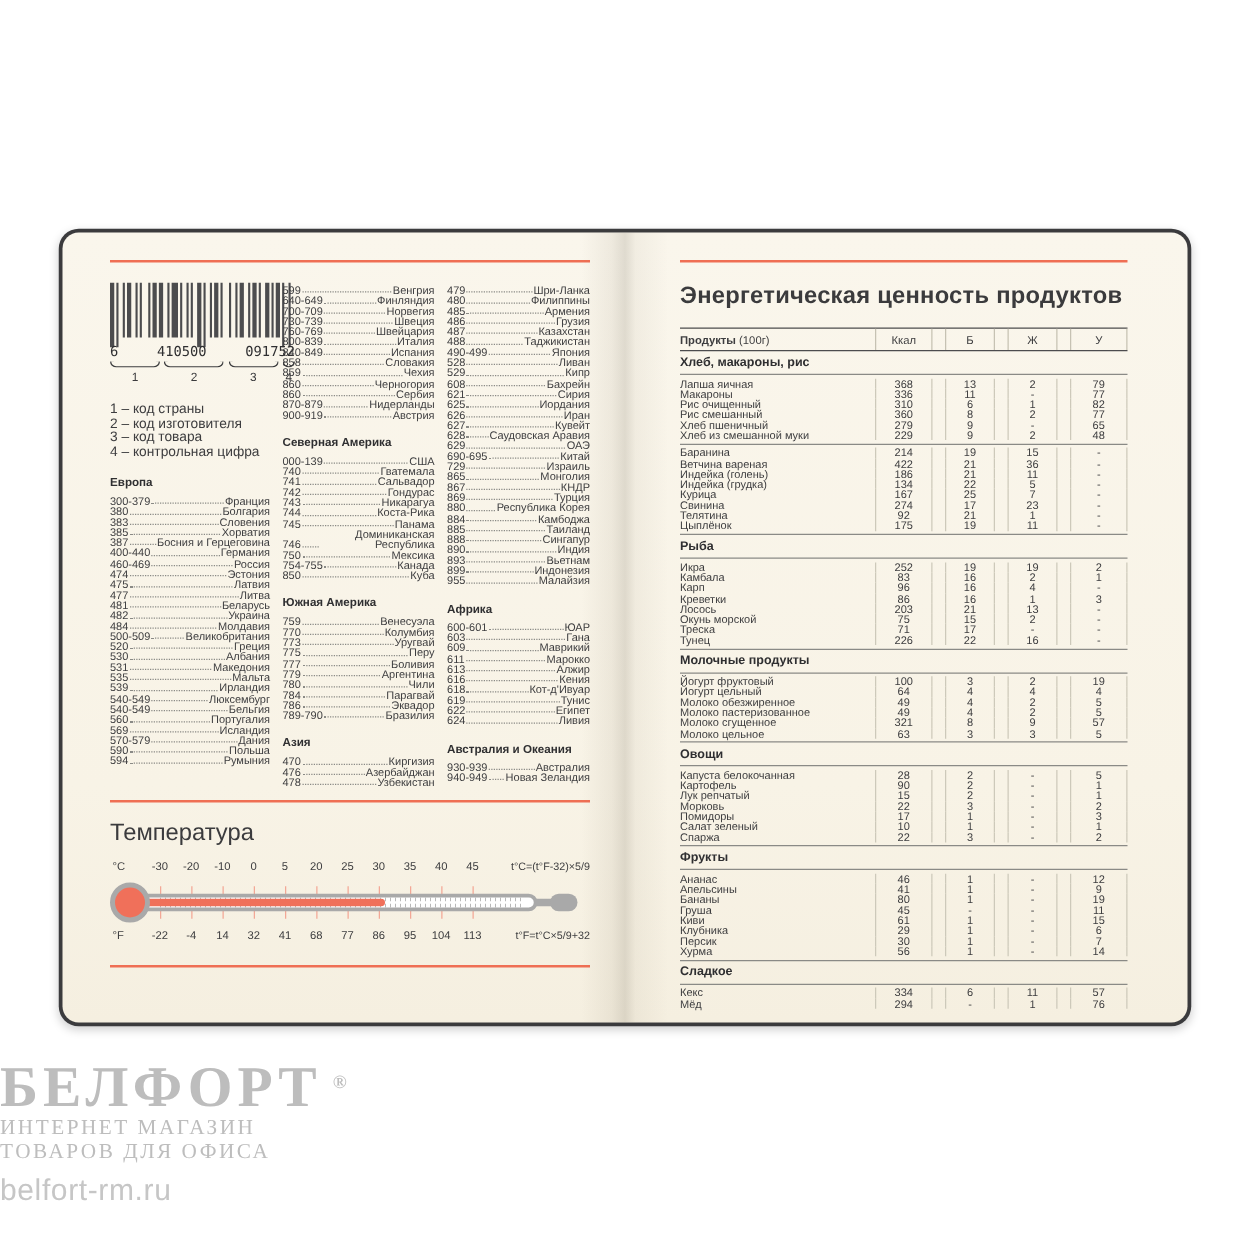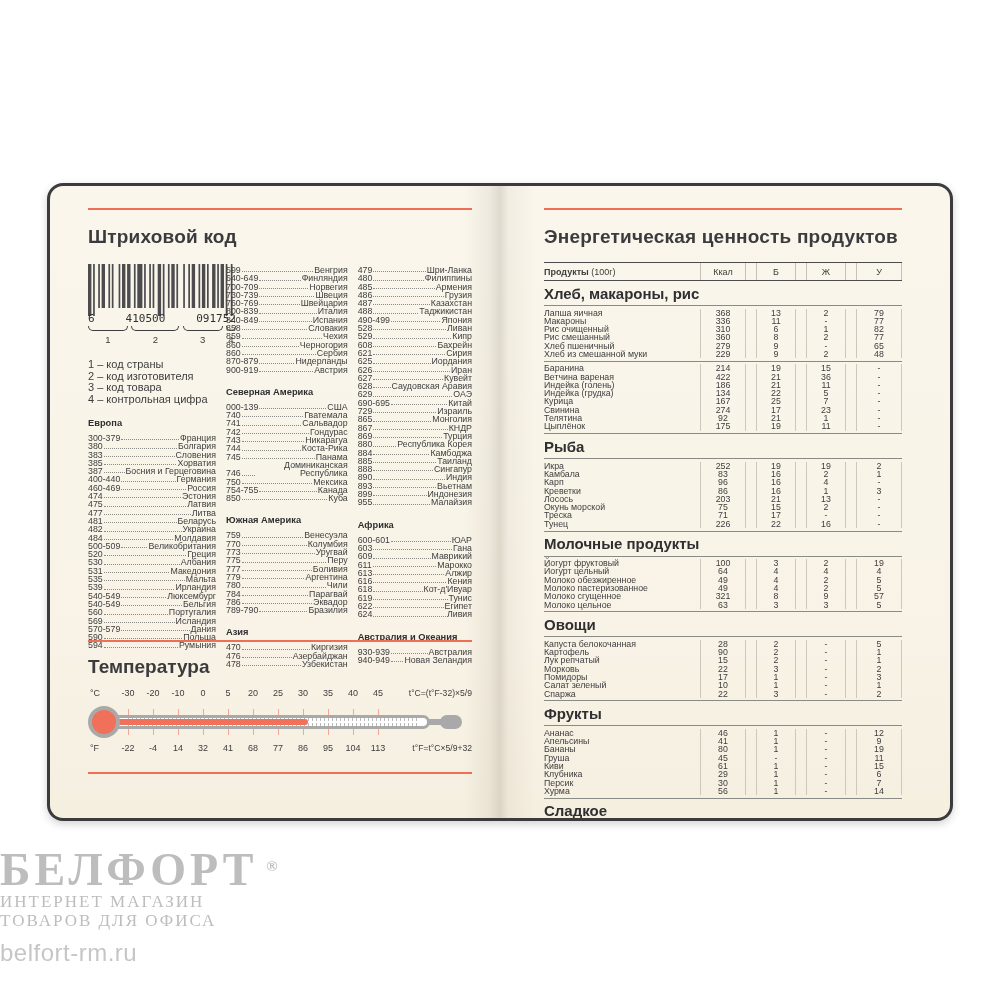--- a/index.html
+++ b/index.html
@@ -128,7 +128,6 @@
 
     <div class="page left">
       <div class="rule"></div>
-      <h1 class="page-title">Штриховой код</h1>
 
       <div class="columns">
         <div class="col col0">

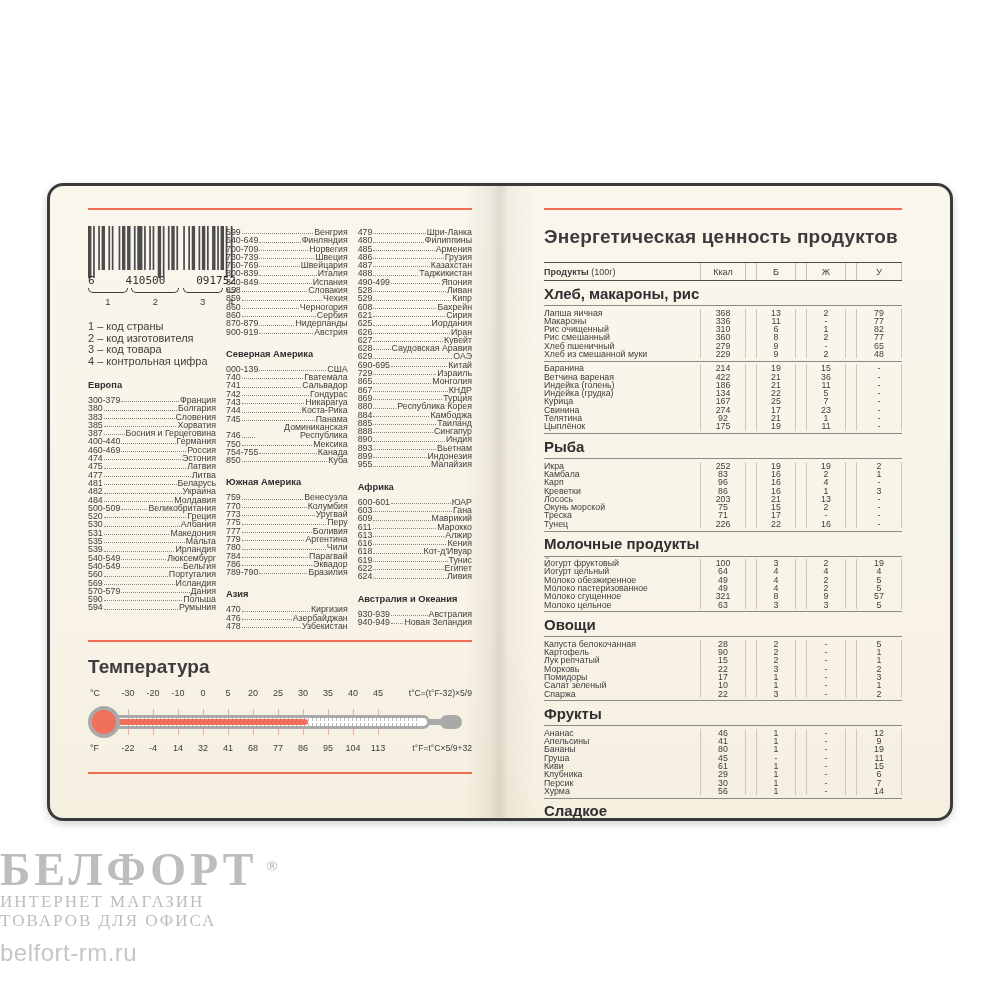--- a/index.html
+++ b/index.html
@@ -99,7 +99,7 @@
     padding:3.5px 0;text-align:center;
     border-left:1px solid #c6c2b3;border-right:1px solid #c6c2b3;
   }
-  .sec-title{font-weight:bold;font-size:15px;padding:3.5px 0;border-bottom:1px solid #8a8a86;color:#2f2f31;}
+  .sec-title{font-weight:bold;font-size:10px;padding:3.5px 0;border-bottom:1px solid #8a8a86;color:#2f2f31;}
   .sec-rows{
     display:grid;grid-template-columns:1fr 46px 40px 40px 46px;column-gap:10px;row-gap:0;
     padding:2.5px 0;border-bottom:1px solid #8a8a86;

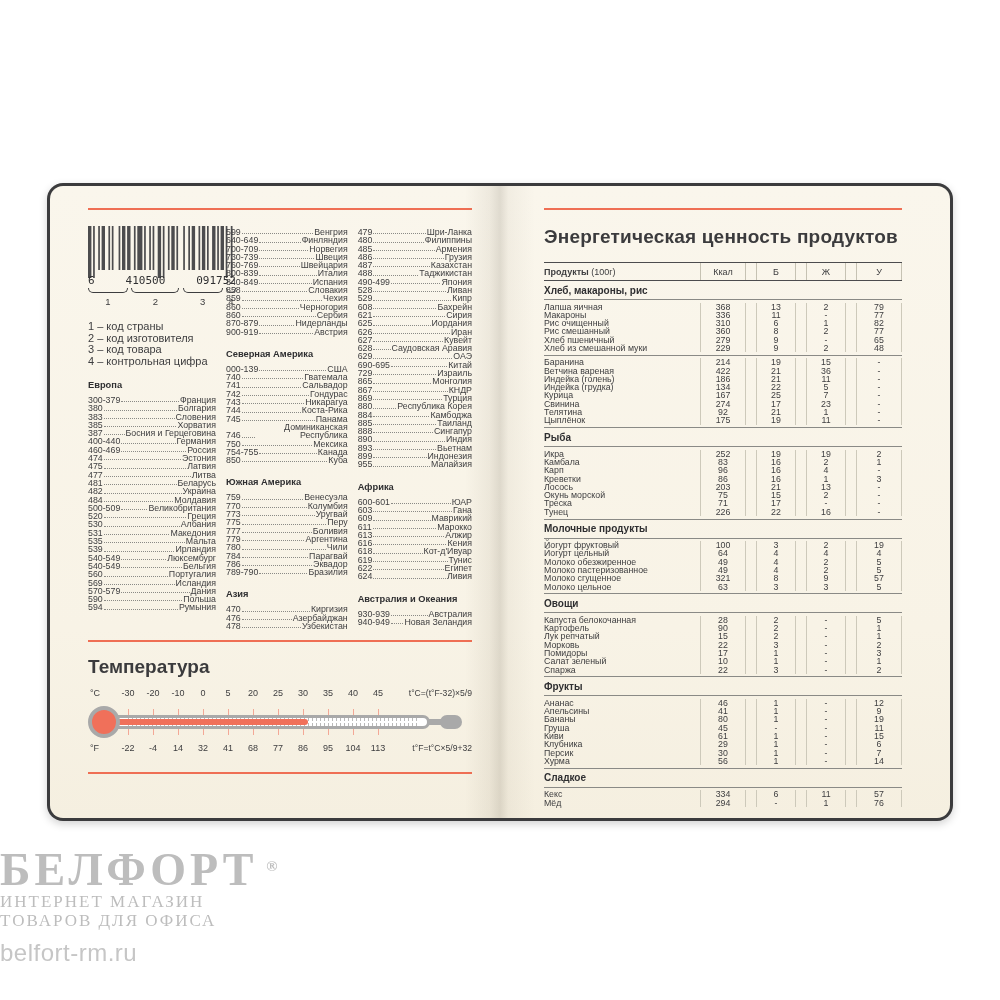--- a/index.html
+++ b/index.html
@@ -62,7 +62,7 @@
   .ci .country{white-space:normal;text-align:right;max-width:92px;}
   
   .temp-block{position:absolute;left:38px;right:28px;bottom:44px;}
-  .temp-title{font-size:19px;font-weight:bold;color:#3b3b3d;margin:14px 0 10px 0;}
+  .temp-title{font-size:19px;font-weight:normal;color:#3b3b3d;margin:14px 0 10px 0;}
   .temp-row{position:relative;height:13px;font-size:9px;color:#3d3d3f;}
   .temp-row .unit{position:absolute;left:2px;top:0;}
   .temp-row .tl{position:absolute;top:0;transform:translateX(-50%);}

